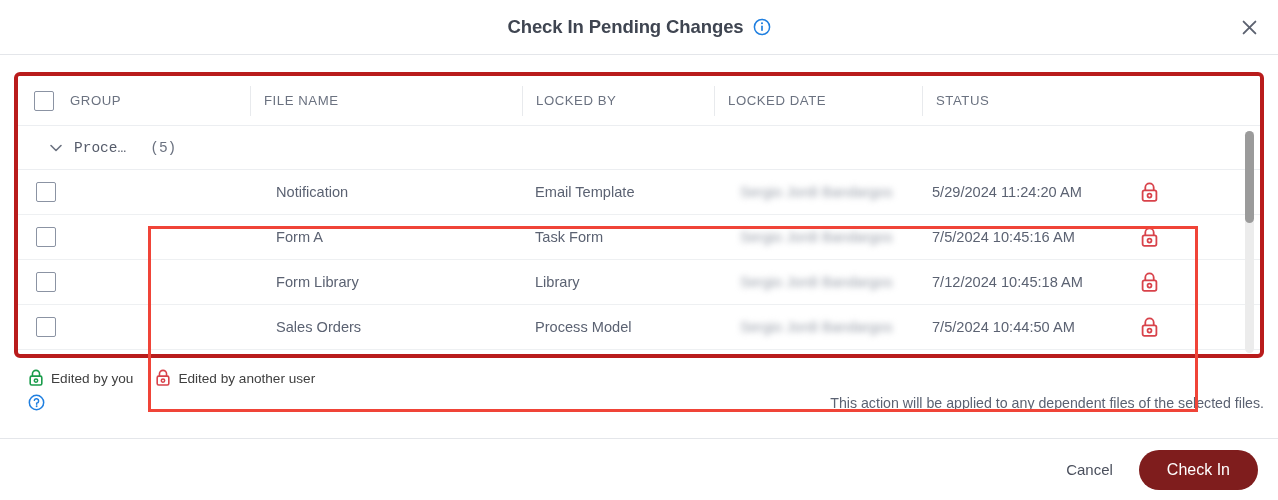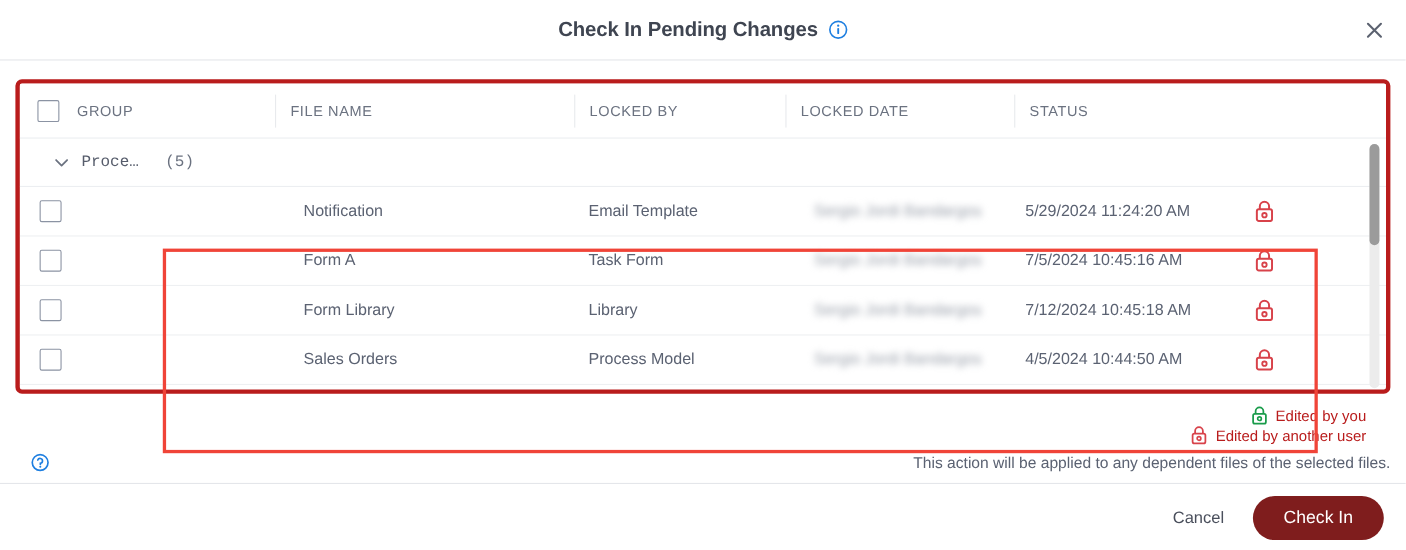--- a/index.html
+++ b/index.html
@@ -341,7 +341,7 @@
         <div class="cell col-by">
           <span class="blurred">Sergio Jordi Bandargos</span>
         </div>
-        <div class="cell date col-date">4/5/2024 10:44:50 AM</div>
+        <div class="cell date col-date">7/5/2024 10:44:50 AM</div>
         <div class="cell status col-status">
           <span>
             <svg width="19" height="21" viewBox="0 0 19 21">

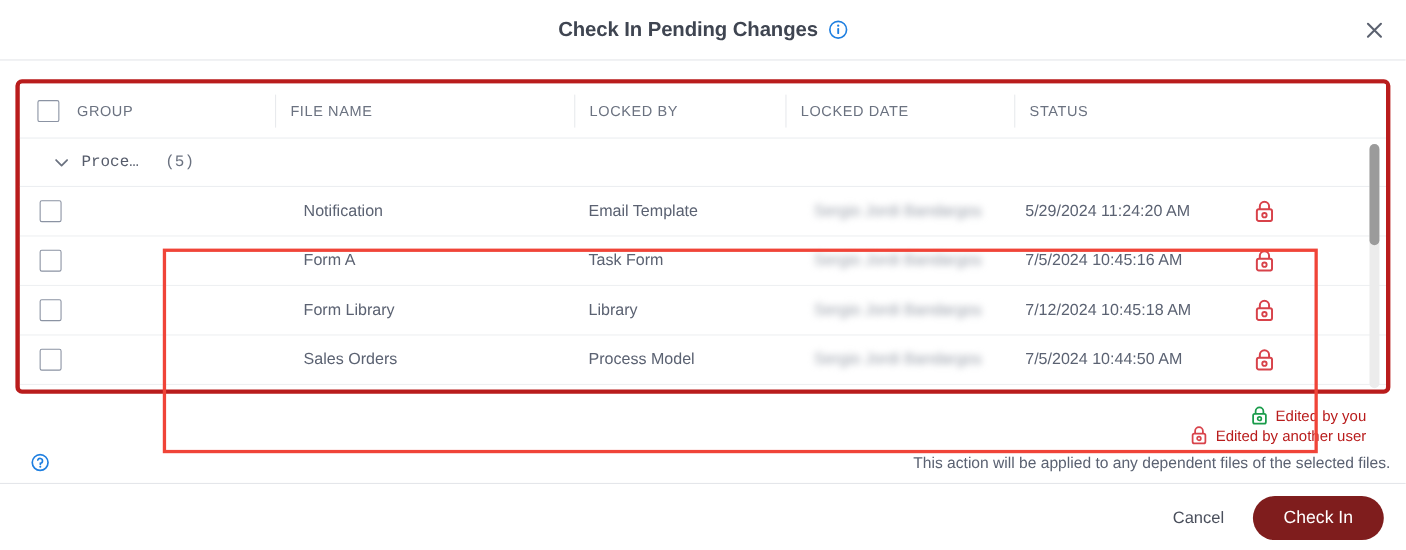--- a/index.html
+++ b/index.html
@@ -170,12 +170,11 @@
 
   
   .legend {
-    display: flex; align-items: flex-end;
+    display: flex; align-items: center;
     gap: 0px;
     padding: 11px 0 0 14px;
     font-size: 13.6px;
-    color: #b91c1c;
-    flex-direction: column;
+    color: #404040;
   }
   .legend-item { display: flex; align-items: center; gap: 7px; margin-right: 22px; }
   .note {

